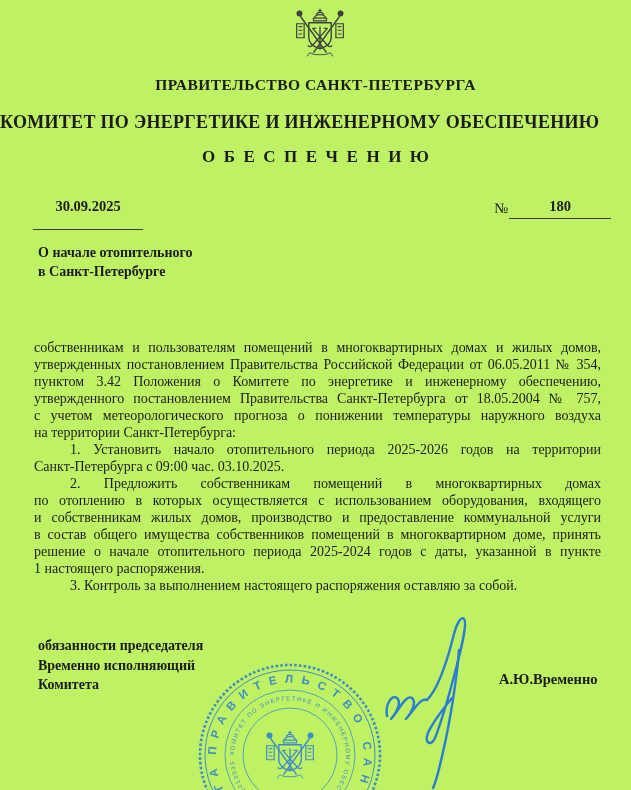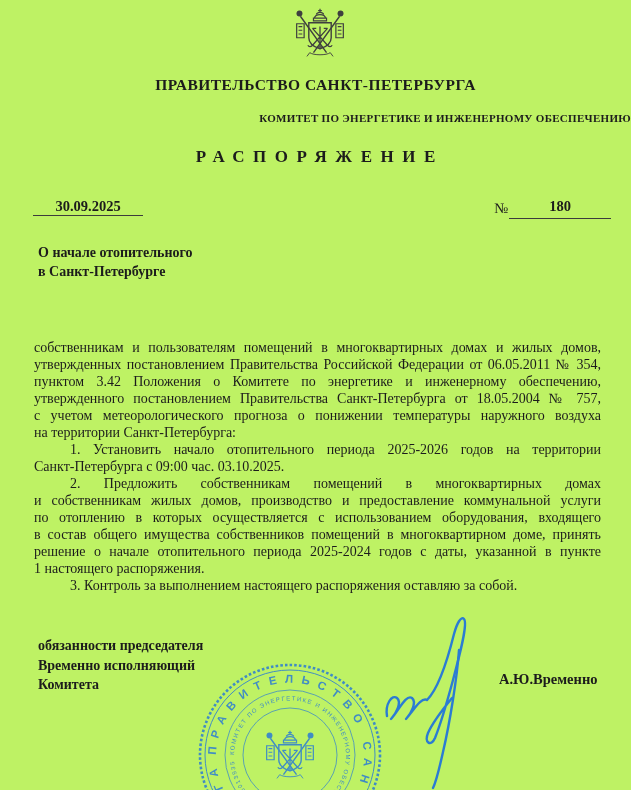--- a/index.html
+++ b/index.html
@@ -11,8 +11,8 @@
   .emblem{position:absolute;left:288px;top:6px;width:64px;height:56px;color:#3f3f3f;}
   .org1{position:absolute;left:0;top:76px;width:631px;text-align:center;
         font-size:15.5px;font-weight:bold;letter-spacing:0.5px;}
-  .org2{position:absolute;left:0;top:112px;width:631px;text-align:right;
-        font-size:11px;font-weight:bold;letter-spacing:0.3px;}
+  .org2{position:absolute;left:0;top:112px;width:631px;text-align:left;
+        font-size:18px;font-weight:bold;letter-spacing:0.3px;}
   .doctype{position:absolute;left:0;top:147px;width:631px;text-align:center;
         font-size:17px;font-weight:bold;letter-spacing:0.5em;text-indent:0.5em;}
   .date-box{position:absolute;left:33px;top:198px;width:110px;text-align:center;

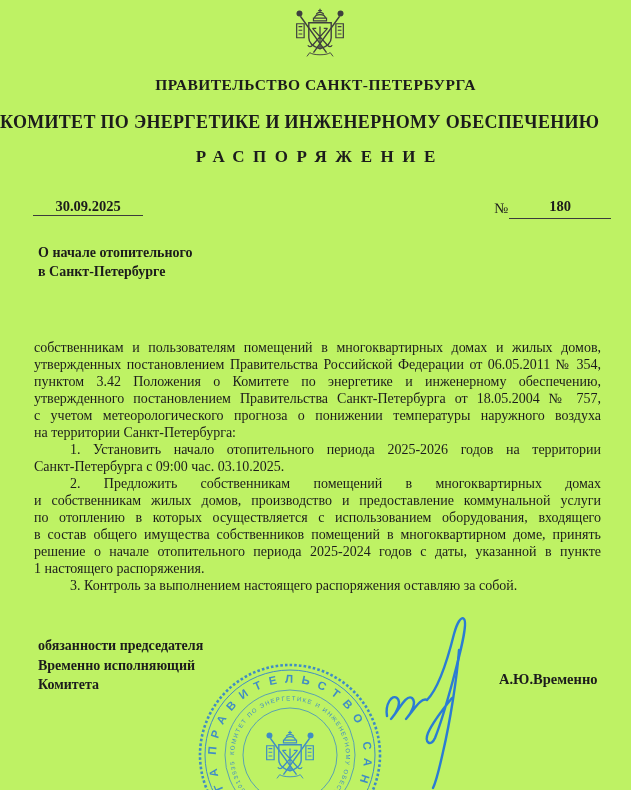--- a/index.html
+++ b/index.html
@@ -60,7 +60,7 @@
 
   <div class="org1">ПРАВИТЕЛЬСТВО САНКТ-ПЕТЕРБУРГА</div>
   <div class="org2">КОМИТЕТ ПО ЭНЕРГЕТИКЕ И ИНЖЕНЕРНОМУ ОБЕСПЕЧЕНИЮ</div>
-  <div class="doctype">РАСПОРЯЖЕНИЕ</div>
+  <div class="doctype">ОБЕСПЕЧЕНИЮ</div>
 
   <div class="date-box">30.09.2025</div>
   <div class="num-label">№</div>

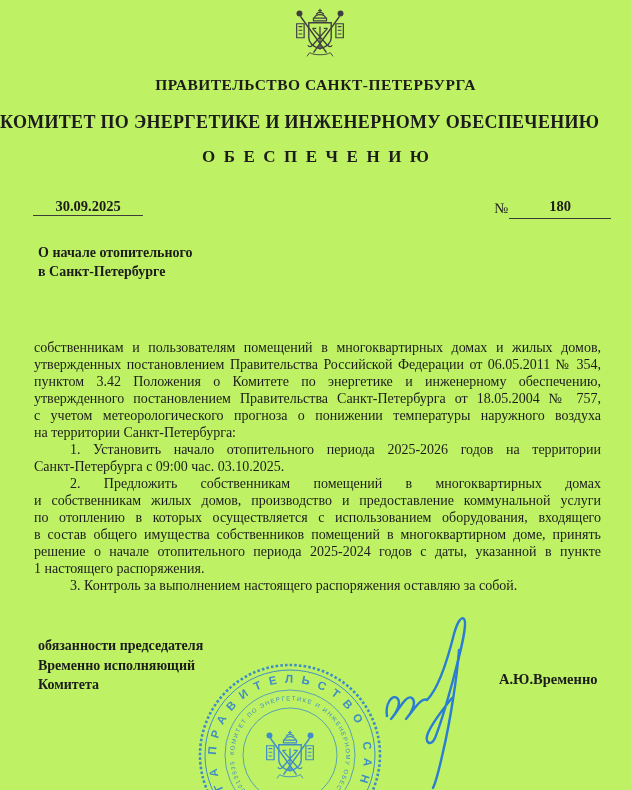--- a/index.html
+++ b/index.html
@@ -16,7 +16,7 @@
   .doctype{position:absolute;left:0;top:147px;width:631px;text-align:center;
         font-size:17px;font-weight:bold;letter-spacing:0.5em;text-indent:0.5em;}
   .date-box{position:absolute;left:33px;top:198px;width:110px;text-align:center;
-        font-size:14.5px;font-weight:bold;border-bottom:1.6px solid #3c3c3c;padding-bottom:0;}
+        font-size:14.5px;font-weight:bold;border-bottom:1.6px solid #3c3c3c;padding-bottom:14px;}
   .num-label{position:absolute;left:494px;top:200px;font-size:14.5px;}
   .num-box{position:absolute;left:509px;top:198px;width:102px;text-align:center;
         font-size:14.5px;font-weight:bold;border-bottom:1.6px solid #3c3c3c;padding-bottom:3px;}

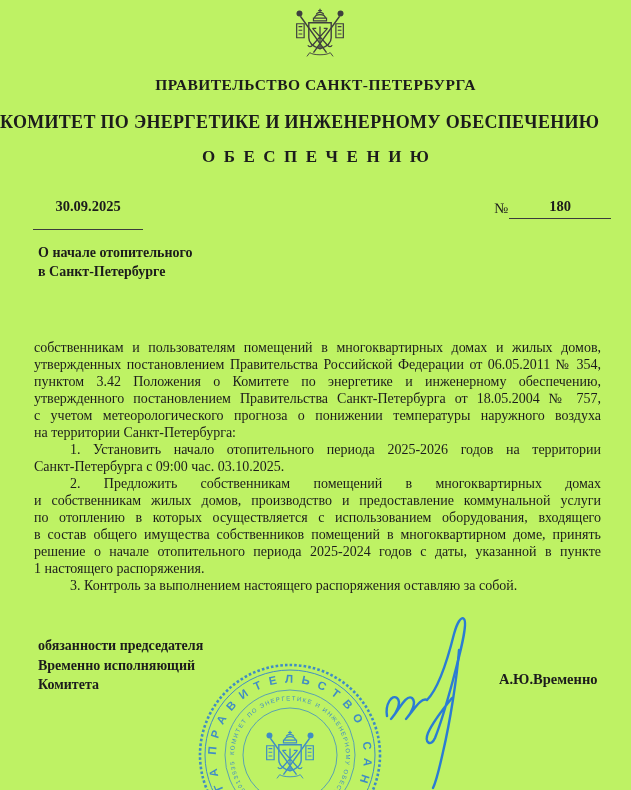--- a/index.html
+++ b/index.html
@@ -86,8 +86,8 @@
       </div>
       <div>
         <div class="line just ind">2. Предложить собственникам помещений в многоквартирных домах</div>
+        <div class="line just">по отоплению в которых осуществляется с использованием оборудования, входящего</div>
         <div class="line just">и собственникам жилых домов, производство и предоставление коммунальной услуги</div>
-        <div class="line just">по отоплению в которых осуществляется с использованием оборудования, входящего</div>
         <div class="line just">в состав общего имущества собственников помещений в многоквартирном доме, принять</div>
         <div class="line just">решение о начале отопительного периода 2025-2024 годов с даты, указанной в пункте</div>
         <div class="line">1 настоящего распоряжения.</div>

